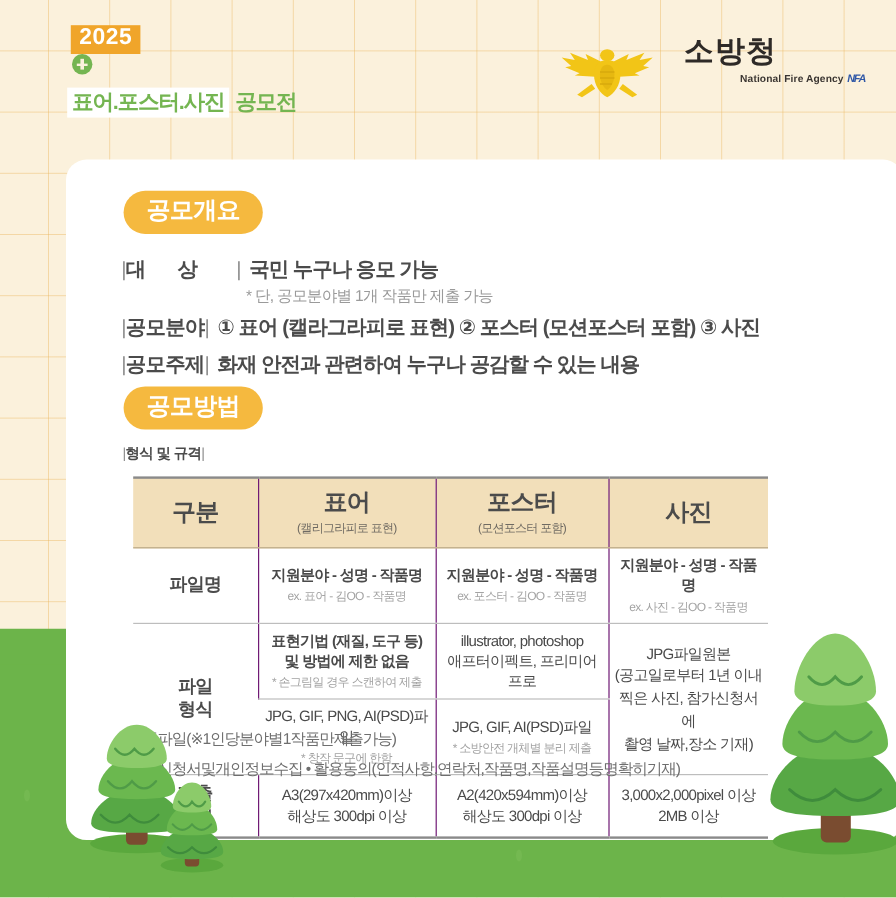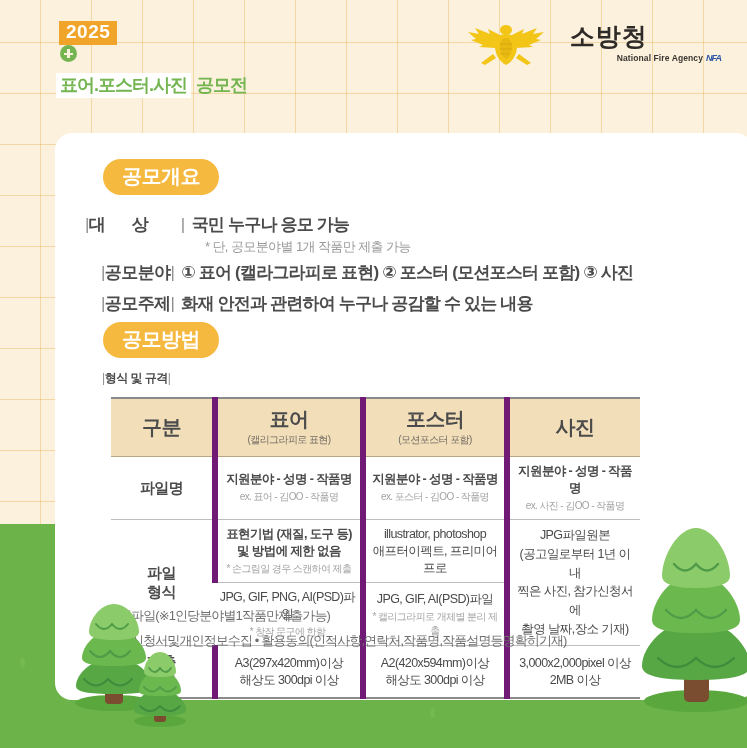--- a/index.html
+++ b/index.html
@@ -71,7 +71,7 @@
   #title-tail{ margin-left:5px; }
 
   
-  #logo{ position:absolute; right:26px; top:15px; display:flex; align-items:center; gap:26px; }
+  #logo{ position:absolute; right:26px; top:31px; display:flex; align-items:flex-start; gap:26px; }
   #emblem{ width:76px; height:56px; }
   #logo-text{ display:flex; flex-direction:column; align-items:flex-start; line-height:1; }
   #logo-kr{ font-size:25px; font-weight:bold; color:#2e2a27; letter-spacing:1px; }

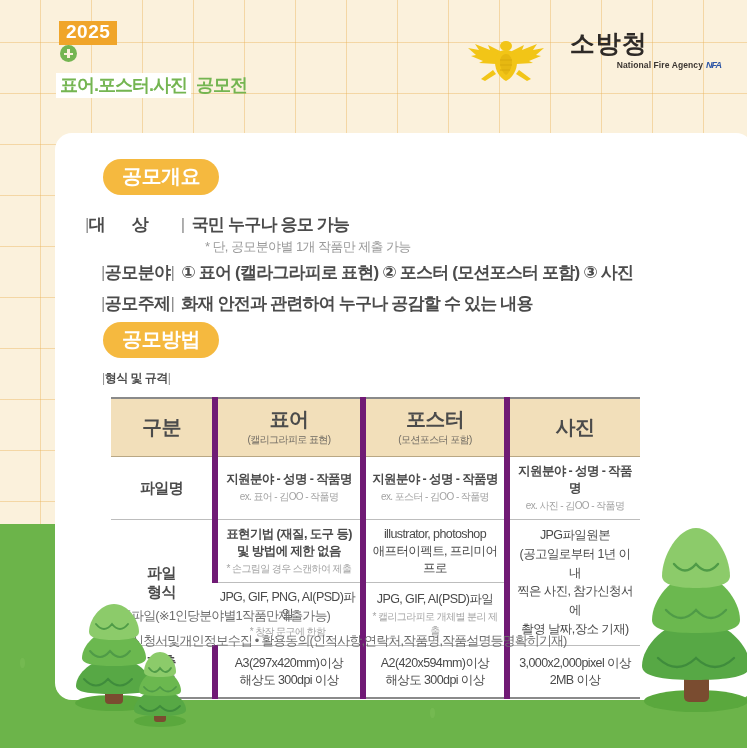--- a/index.html
+++ b/index.html
@@ -104,7 +104,7 @@
     font-size:17px; font-weight:bold; color:#4b4b4b;
     letter-spacing:-.8px; white-space:nowrap; margin-left:7px;
   }
-  #row-target { left:30px; top:80px;justify-content:flex-end; }
+  #row-target { left:46px; top:80px;justify-content:flex-end; }
   #label-target-inner{ display:inline-block; width:92px; }
   #label-target-inner .wide{ letter-spacing:26px; }
   #note-target{

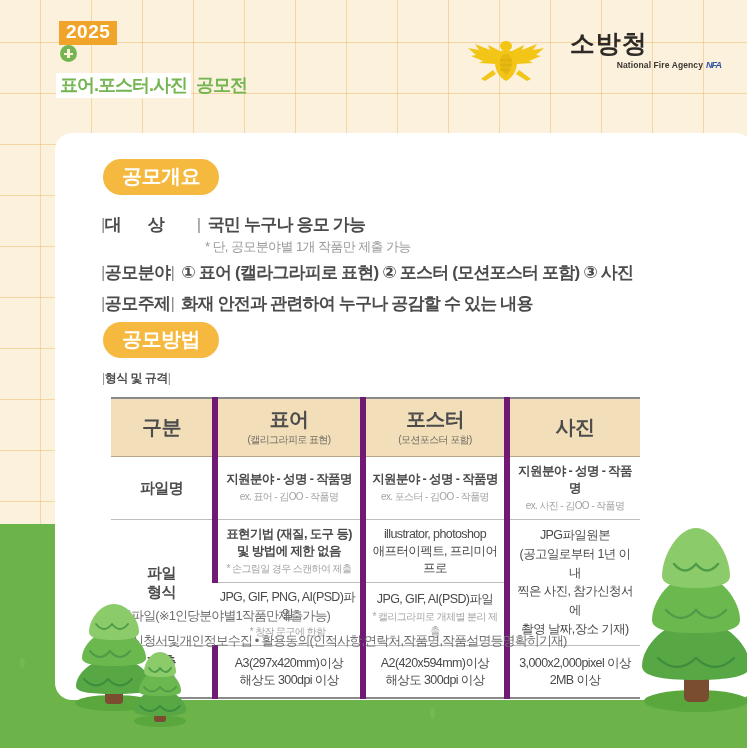--- a/index.html
+++ b/index.html
@@ -132,7 +132,7 @@
   #spec-table col.c4{ width:133px; }
 
   #spec-table th,#spec-table td{
-    border-left:6px solid #701a75;
+    border-left:1px solid #701a75;
     border-bottom:1px solid #bdbdbd;
     text-align:center; vertical-align:middle;
     color:#4b4b4b; letter-spacing:-.6px;

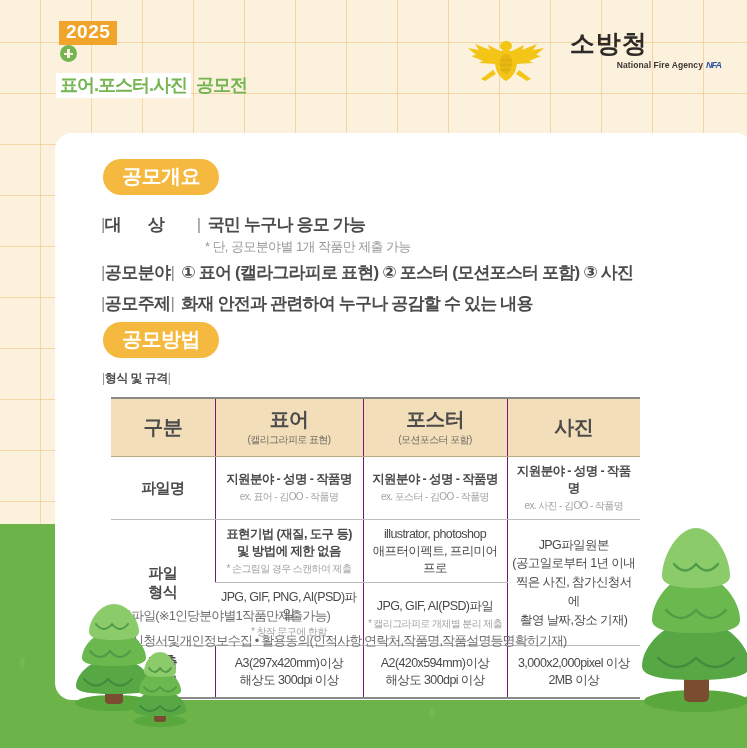--- a/index.html
+++ b/index.html
@@ -325,7 +325,7 @@
         </td>
         <td>
           <span class="cell-main normal">JPG, GIF, AI(PSD)파일</span>
-          <span class="cell-sub">* 캘리그라피로 개체별 분리 제출</span>
+          <span class="cell-sub">* 소방안전 개체별 분리 제출</span>
         </td>
       </tr>
 

